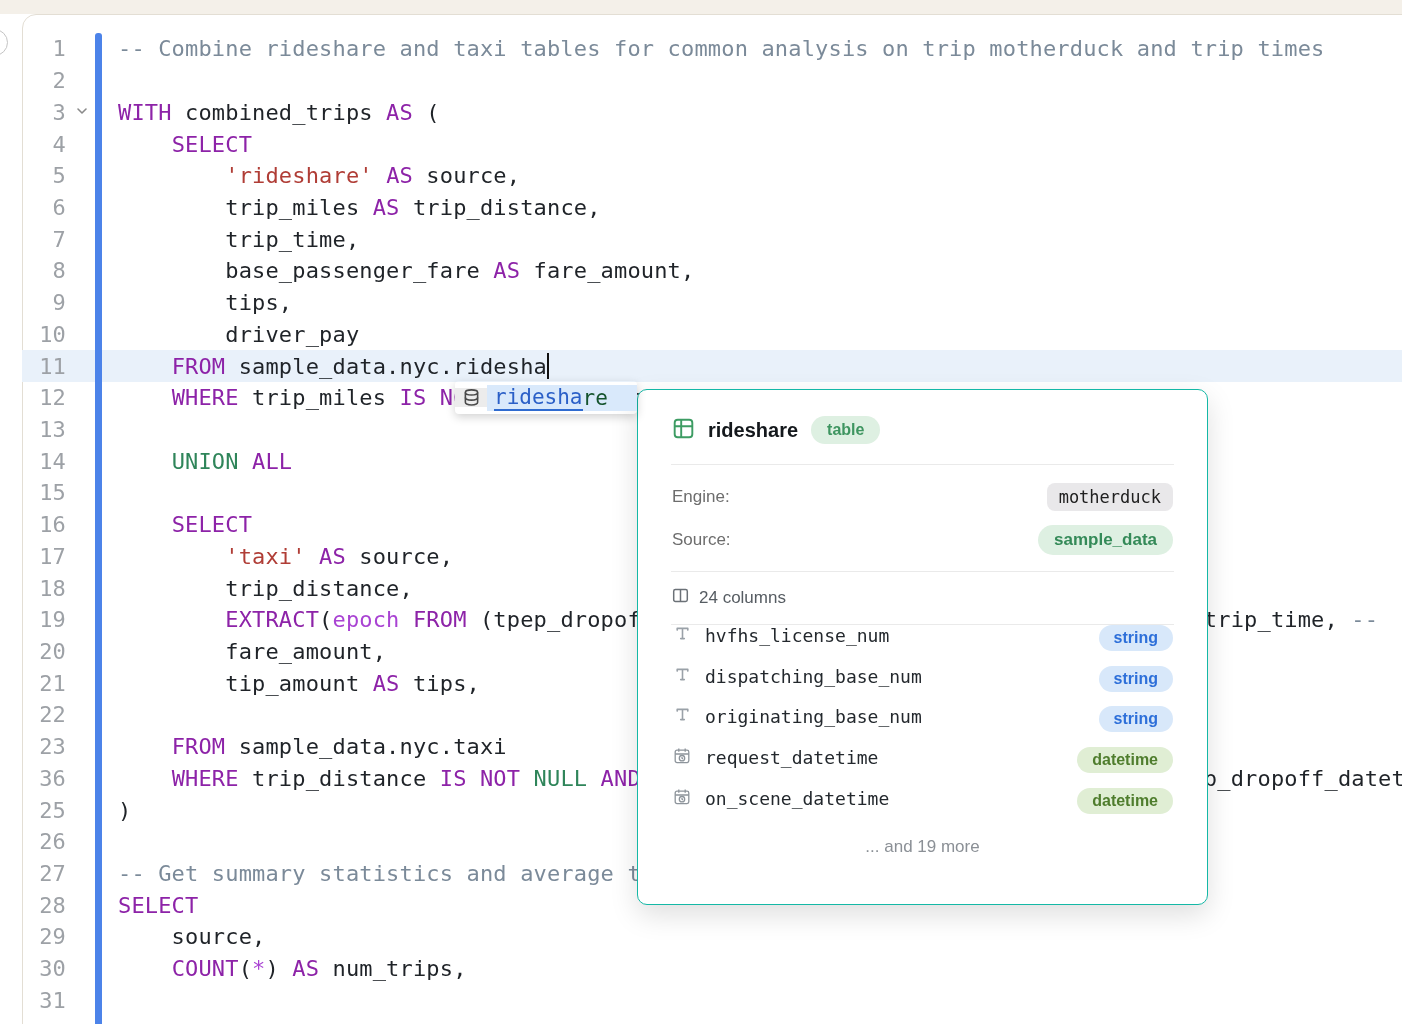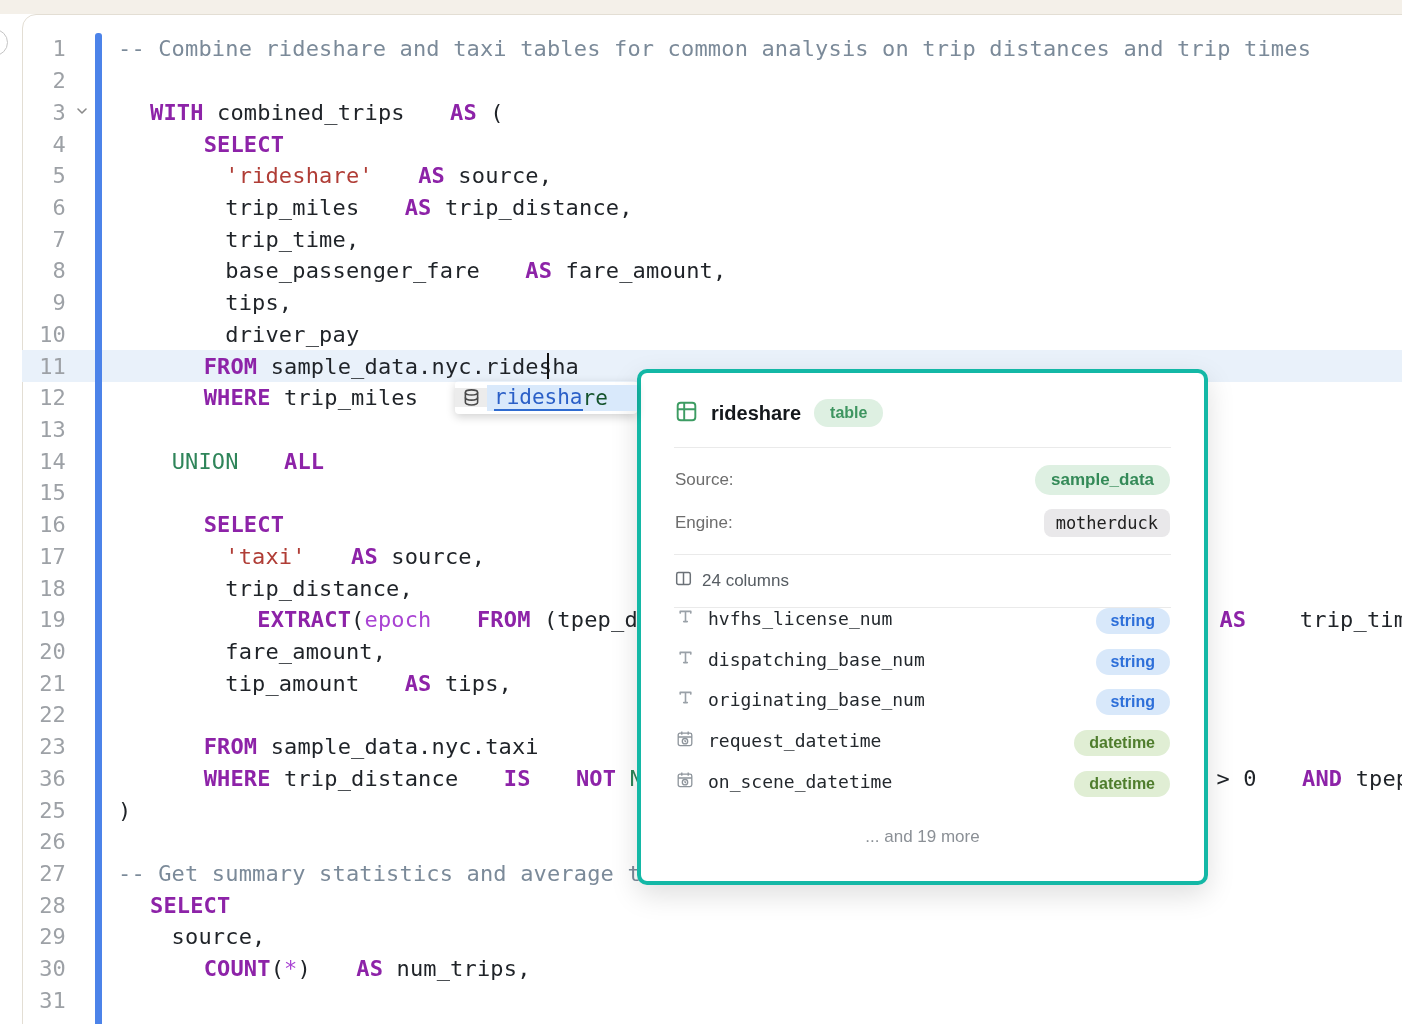--- a/index.html
+++ b/index.html
@@ -82,7 +82,7 @@
       <div class="line-row">
         <span class="ln">1</span>
         <span class="foldcol"></span>
-        <span class="code"><span class="tok-c">-- Combine rideshare and taxi tables for common analysis on trip distances and trip times</span></span>
+        <span class="code"><span class="tok-c">-- Combine rideshare and taxi tables for common analysis on trip motherduck and trip times</span></span>
       </div>
       <div class="line-row">
         <span class="ln">2</span>

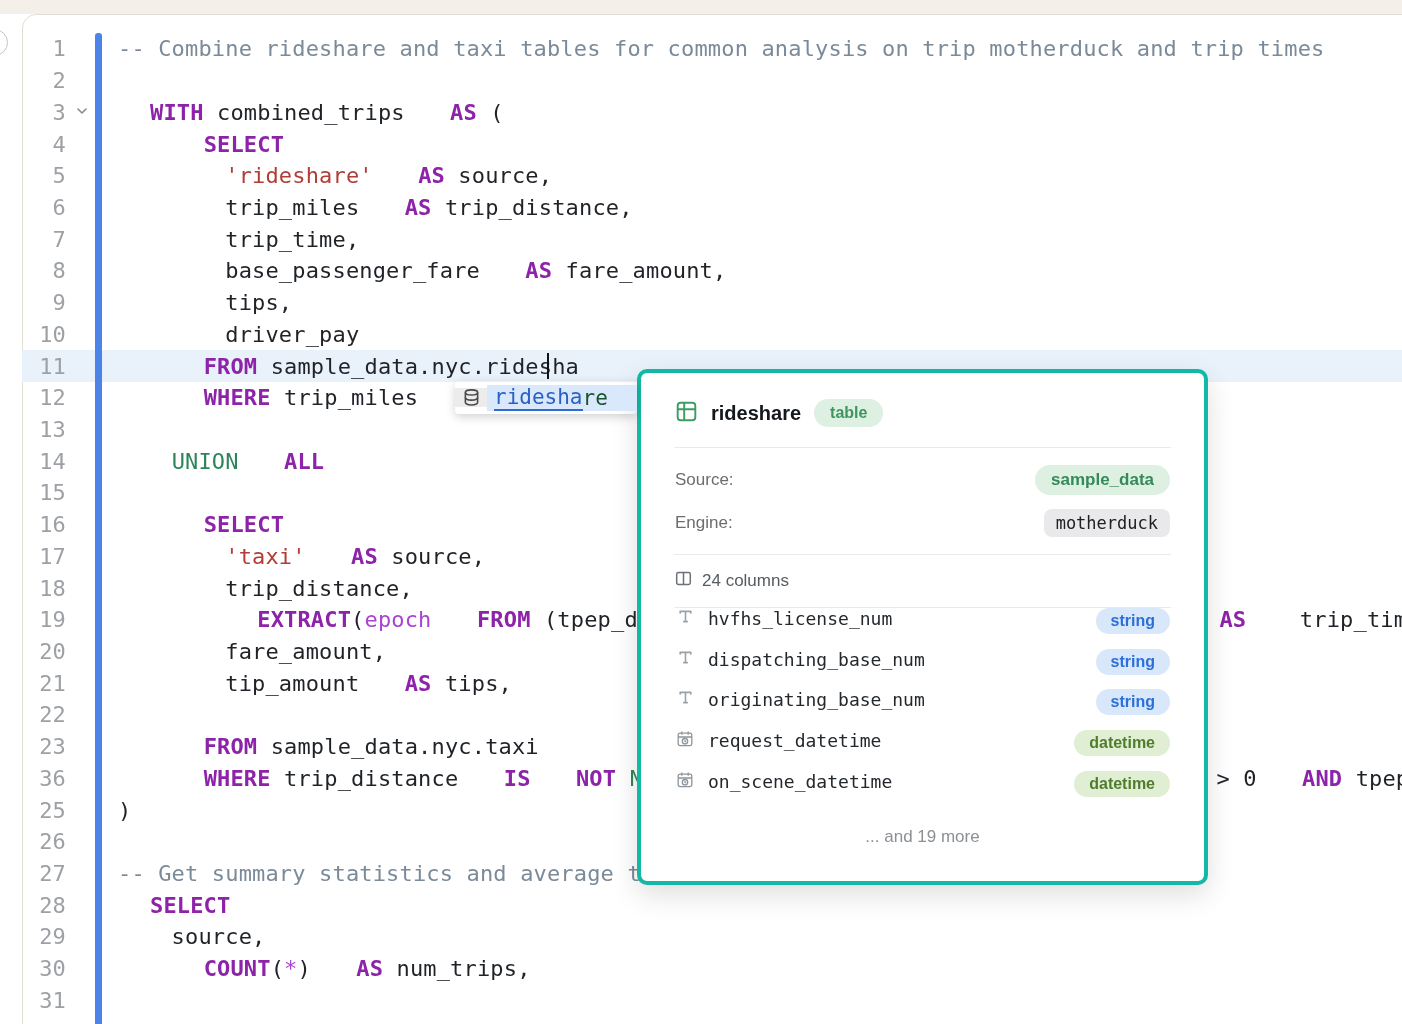--- a/index.html
+++ b/index.html
@@ -27,7 +27,7 @@
   .ln{width:44px;text-align:right;color:var(--lnum);flex:none;}
   .foldcol{width:29px;flex:none;}
   .code{white-space:pre;padding-left:23px;color:var(--txt);flex:none;}
-  .tok-k{color:var(--kw);font-weight:bold;margin-left:32px;}
+  .tok-k{color:var(--kw);font-weight:normal;}
   .tok-v{color:var(--soft);}
   .tok-g{color:var(--grn);}
   .tok-s{color:var(--str);}

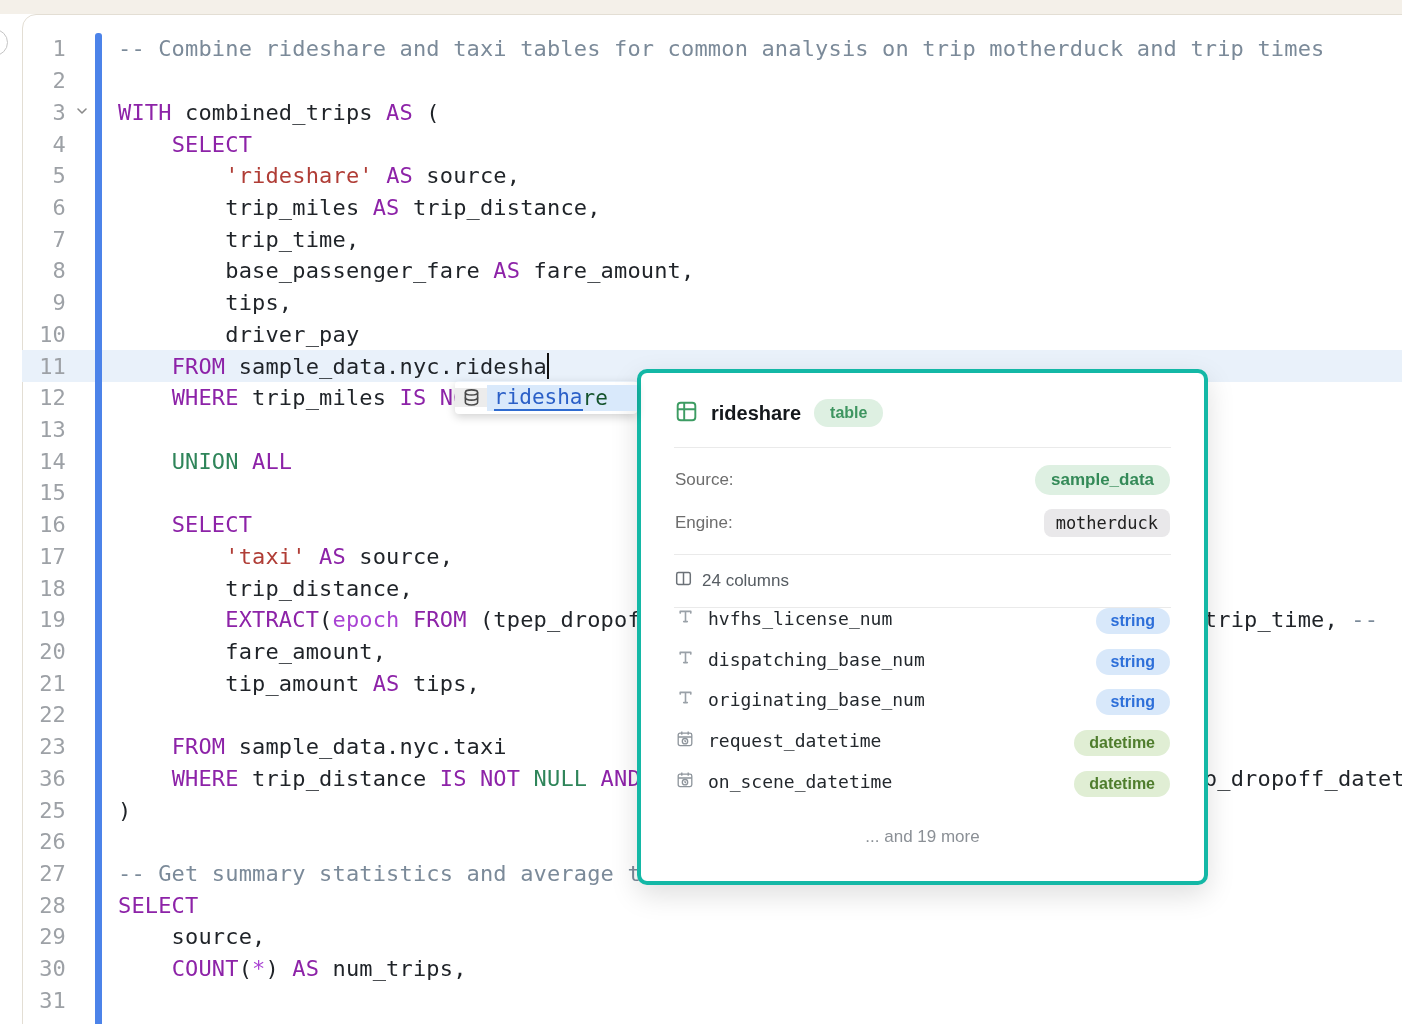--- a/index.html
+++ b/index.html
@@ -48,8 +48,8 @@
   .ac-rest{color:#14532d;}
 
   
-  .popup{position:absolute;left:637px;top:369px;width:571px;height:516px;background:#fff;
-    border:4px solid #14b8a6;border-radius:10px;box-shadow:0 10px 28px rgba(0,0,0,.13);z-index:15;}
+  .popup{position:absolute;left:637px;top:389px;width:571px;height:516px;background:#fff;
+    border:1px solid #14b8a6;border-radius:10px;box-shadow:0 10px 28px rgba(0,0,0,.13);z-index:15;}
   .pp-header{height:74px;display:flex;align-items:center;gap:13px;padding:6px 34px 0 34px;}
   .pp-title{font-size:20px;font-weight:bold;color:#14181c;}
   .pp-divider{height:1px;background:var(--divider);margin:0 33px;}

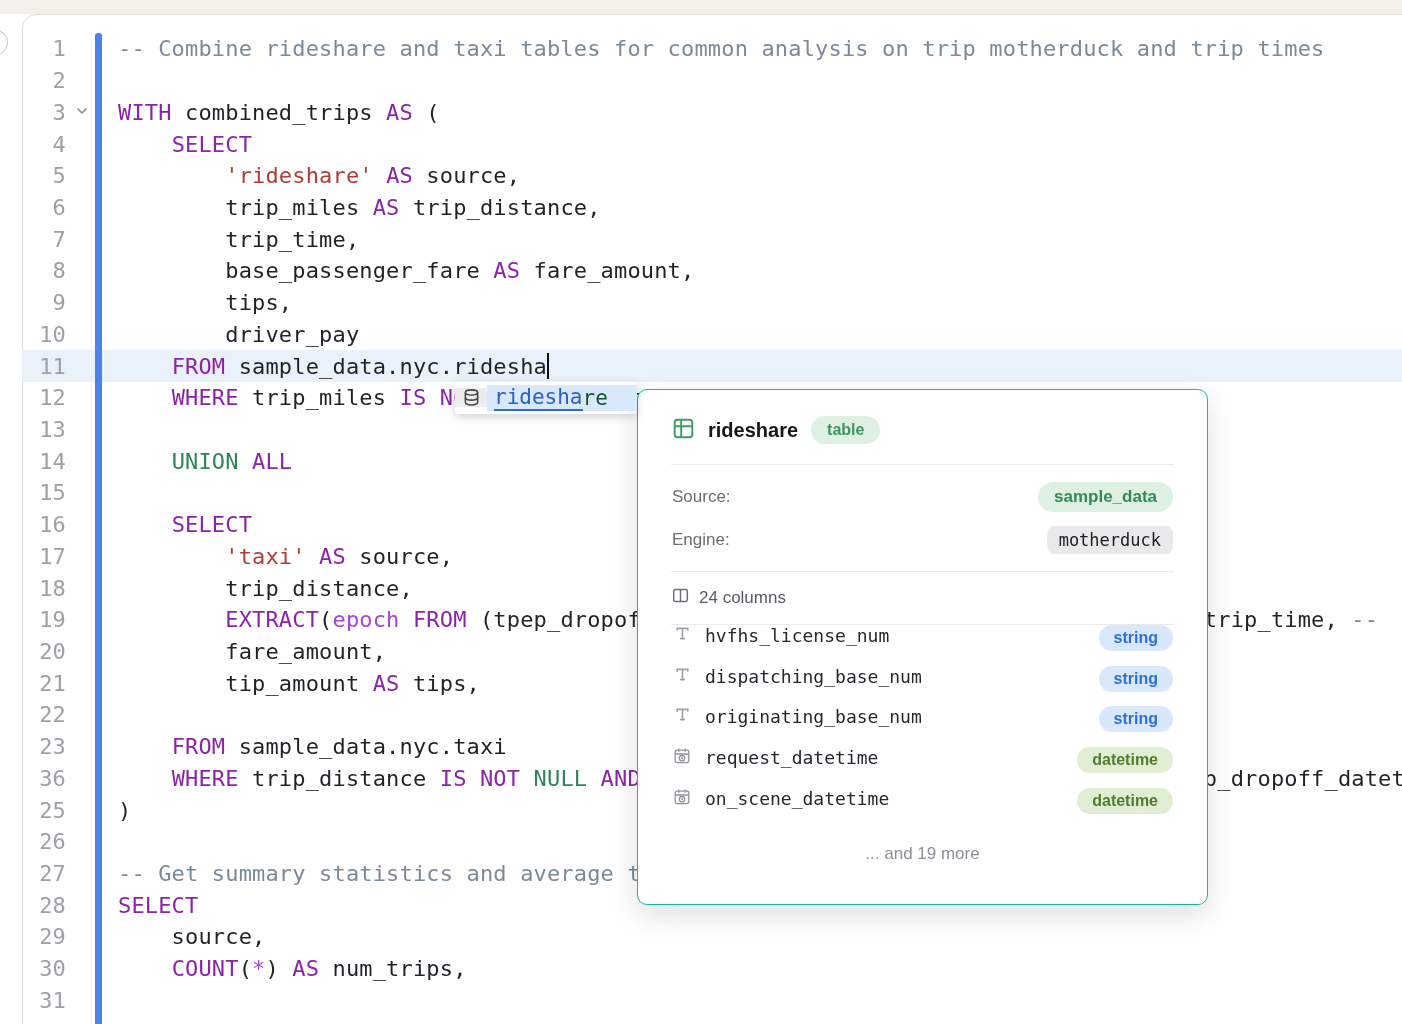--- a/index.html
+++ b/index.html
@@ -277,12 +277,12 @@
     <div class="pp-divider"></div>
     <div class="pp-fields">
         <div class="pp-field">
+          <span class="pp-label">Engine:</span>
+          <span class="pill pill-engine">motherduck</span>
+        </div>
+        <div class="pp-field">
           <span class="pp-label">Source:</span>
           <span class="pill pill-sample">sample_data</span>
-        </div>
-        <div class="pp-field">
-          <span class="pp-label">Engine:</span>
-          <span class="pill pill-engine">motherduck</span>
         </div>
       </div>
     <div class="pp-divider"></div>

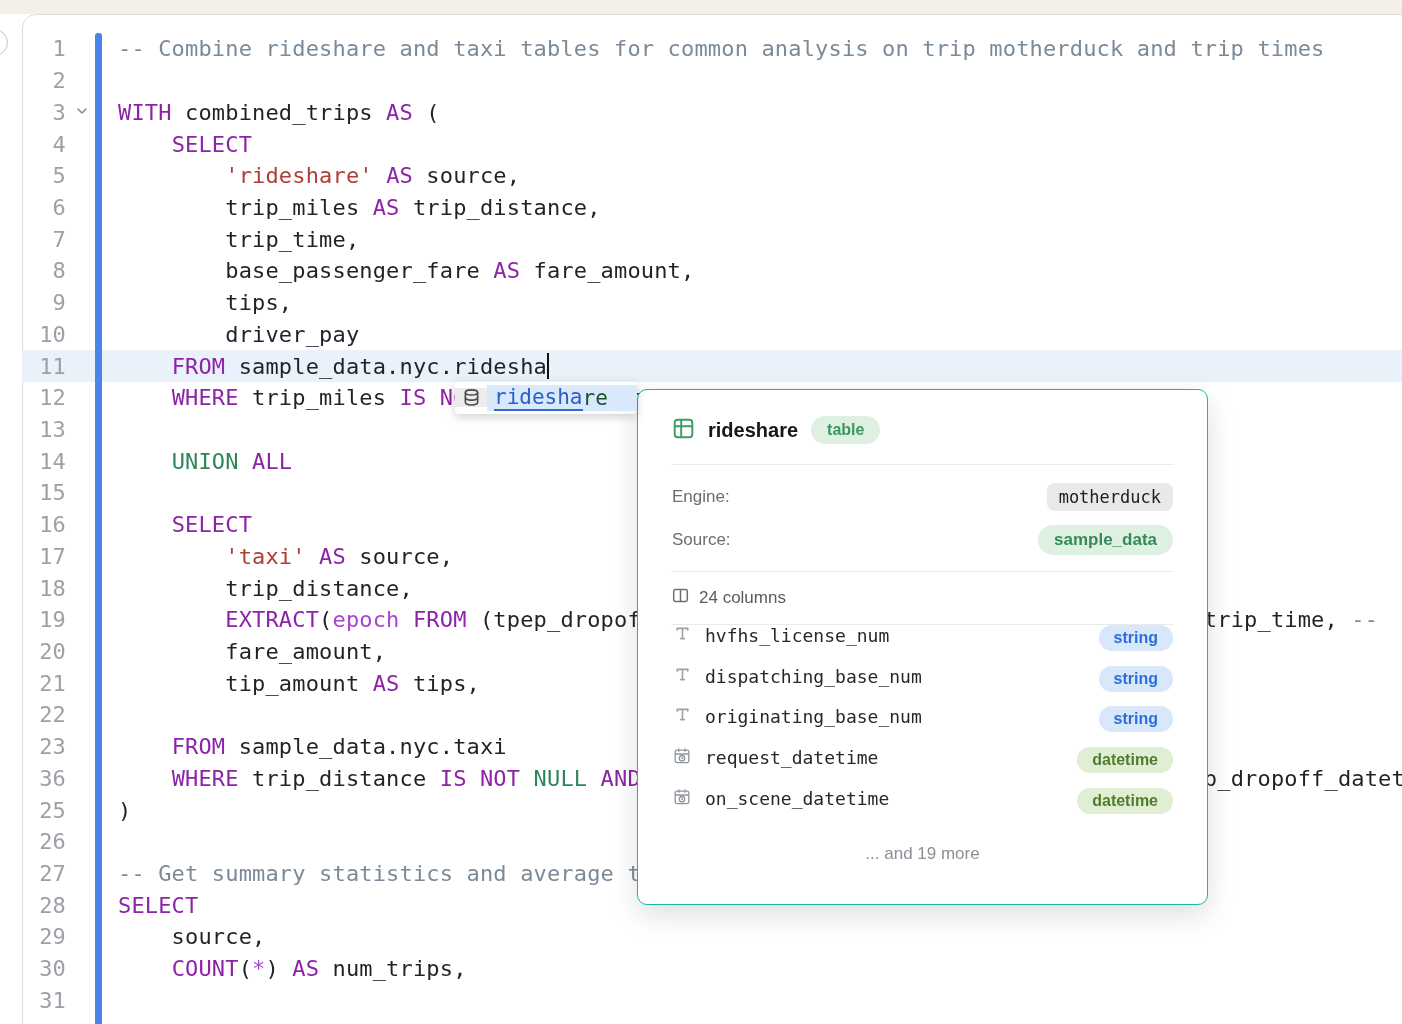--- a/index.html
+++ b/index.html
@@ -68,7 +68,7 @@
   .pp-colname{font-family:"DejaVu Sans Mono",monospace;font-size:18px;color:var(--name);flex:1;}
   .pill-string{background:var(--pillBlueBg);color:var(--pillBlueText);font-size:16px;font-weight:bold;padding:4px 15px;}
   .pill-datetime{background:var(--pillDtBg);color:var(--pillDtText);font-size:16px;font-weight:bold;padding:4px 15px;}
-  .pp-more{margin-top:16px;text-align:center;font-size:17px;color:#8b9096;}
+  .pp-more{margin-top:9px;text-align:center;font-size:17px;color:#8b9096;}
 </style>
 </head>
 <body>

